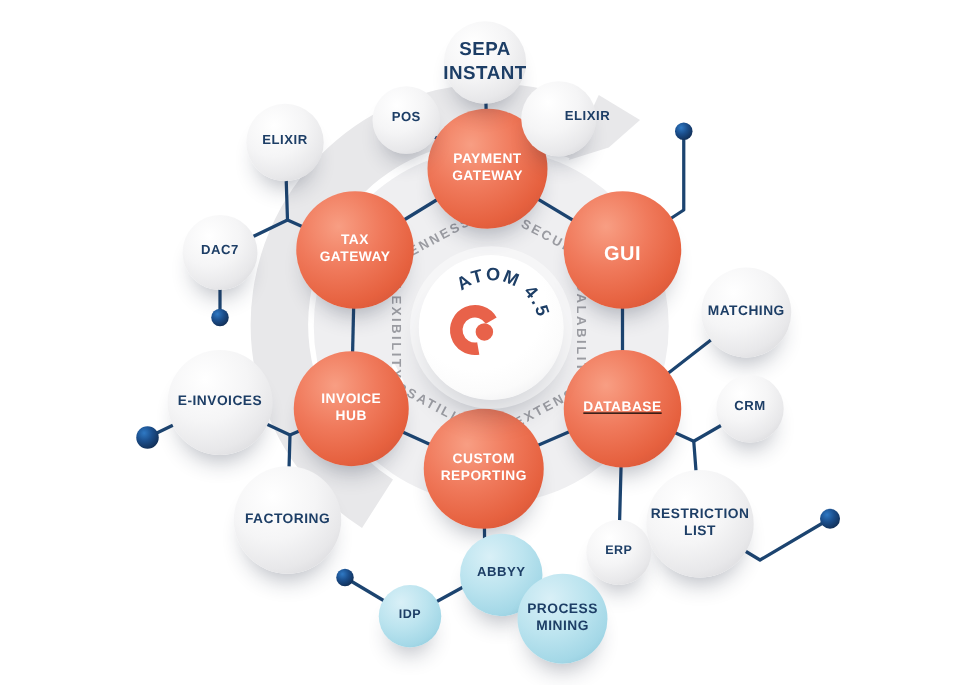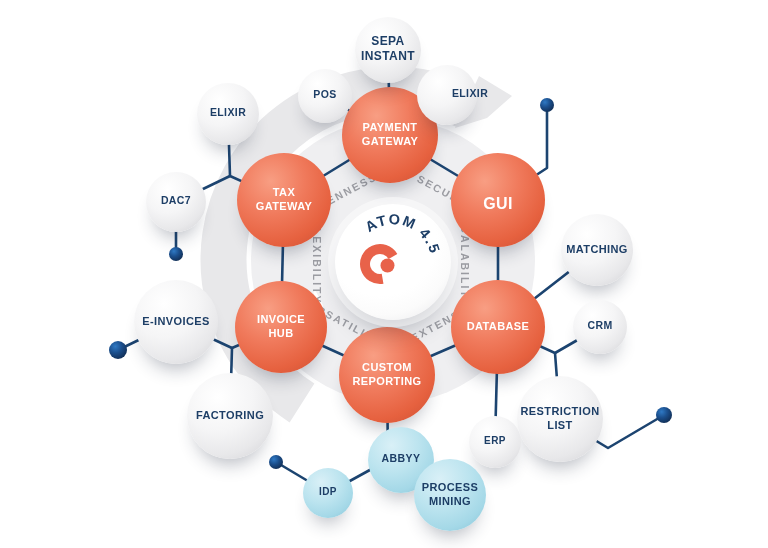--- a/index.html
+++ b/index.html
@@ -105,7 +105,7 @@
 REPORTING</span>
       </div>
       <div class="sphere satellite" style="left: 355px; top: 17px; height: 66px; width: 66px;">
-        <span class="lbl" style="font-size: 12px;">SEPA
+        <span class="lbl" style="font-size: 15px;">SEPA
 INSTANT</span>
       </div>
       <div class="sphere satellite" style="left: 298px; top: 69px; height: 54px; width: 54px;">

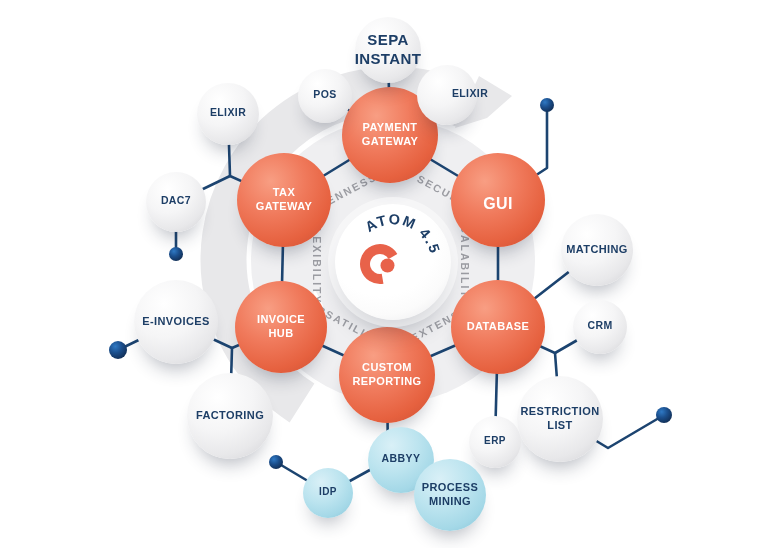--- a/index.html
+++ b/index.html
@@ -97,7 +97,7 @@
         <span class="lbl" style="font-size: 11px;">INVOICE
 HUB</span>
       </div>
-      <div class="sphere core" style="left: 451px; top: 280px; height: 94px; width: 94px;">
+      <div class="sphere core" style="left: 451px; top: 280px; height: 94px; width: 94px; text-decoration: underline;">
         <span class="lbl" style="font-size: 11px;">DATABASE</span>
       </div>
       <div class="sphere core" style="left: 339px; top: 327px; height: 96px; width: 96px;">

